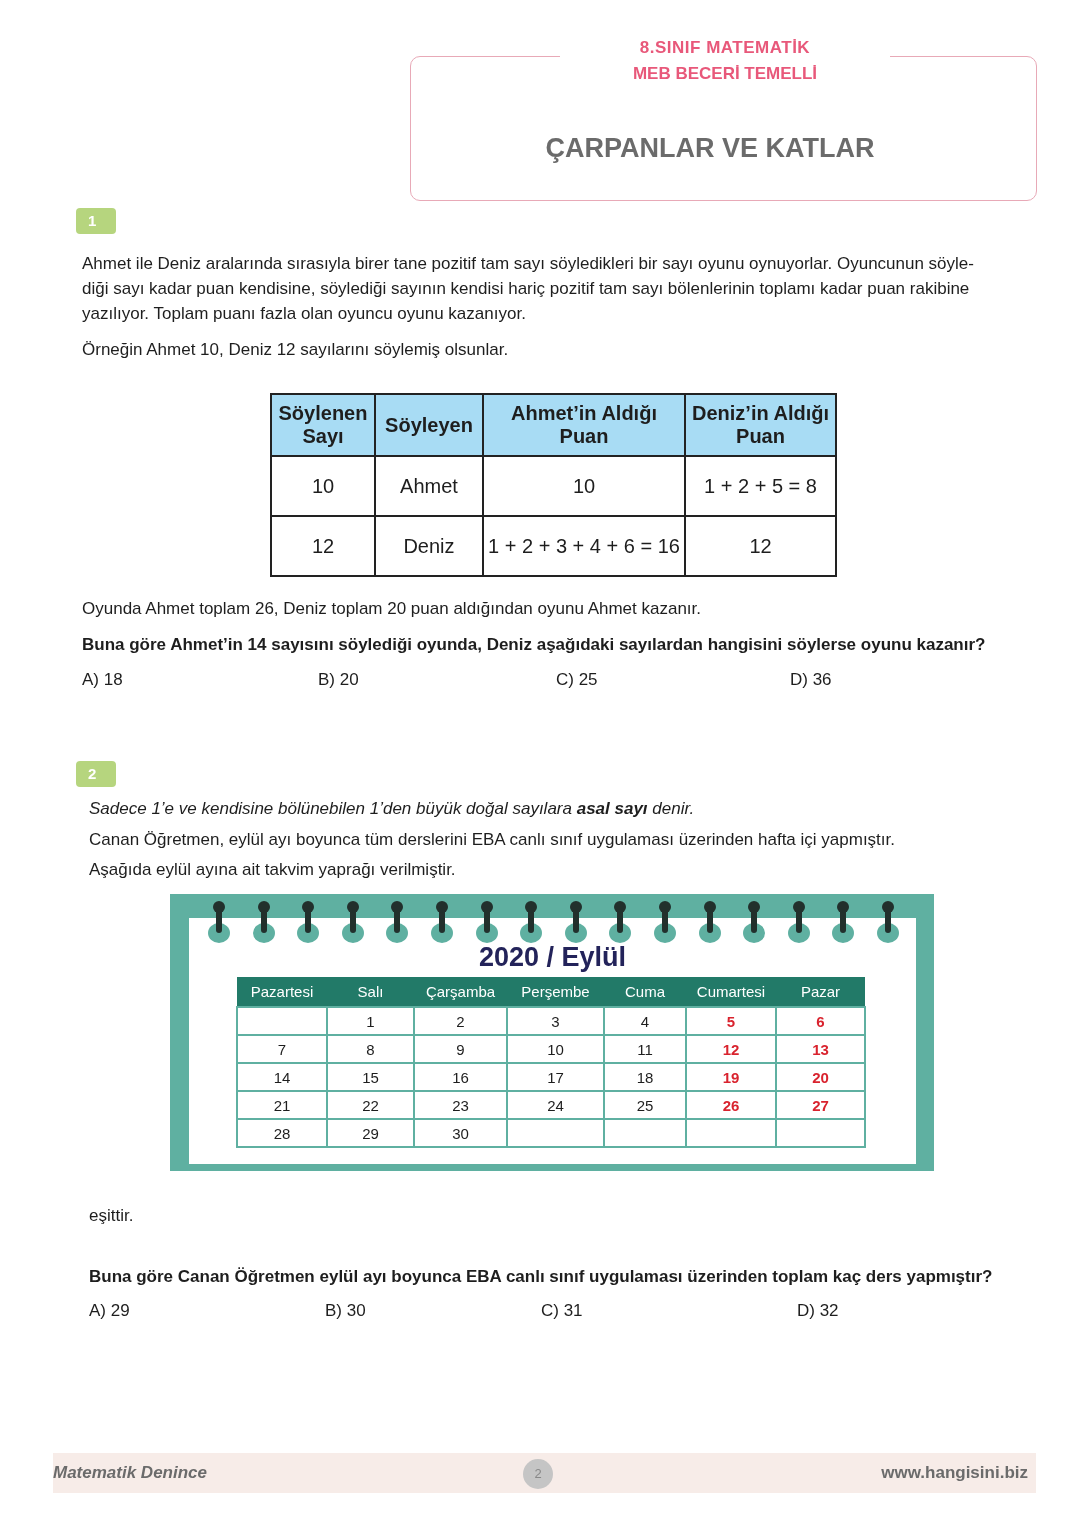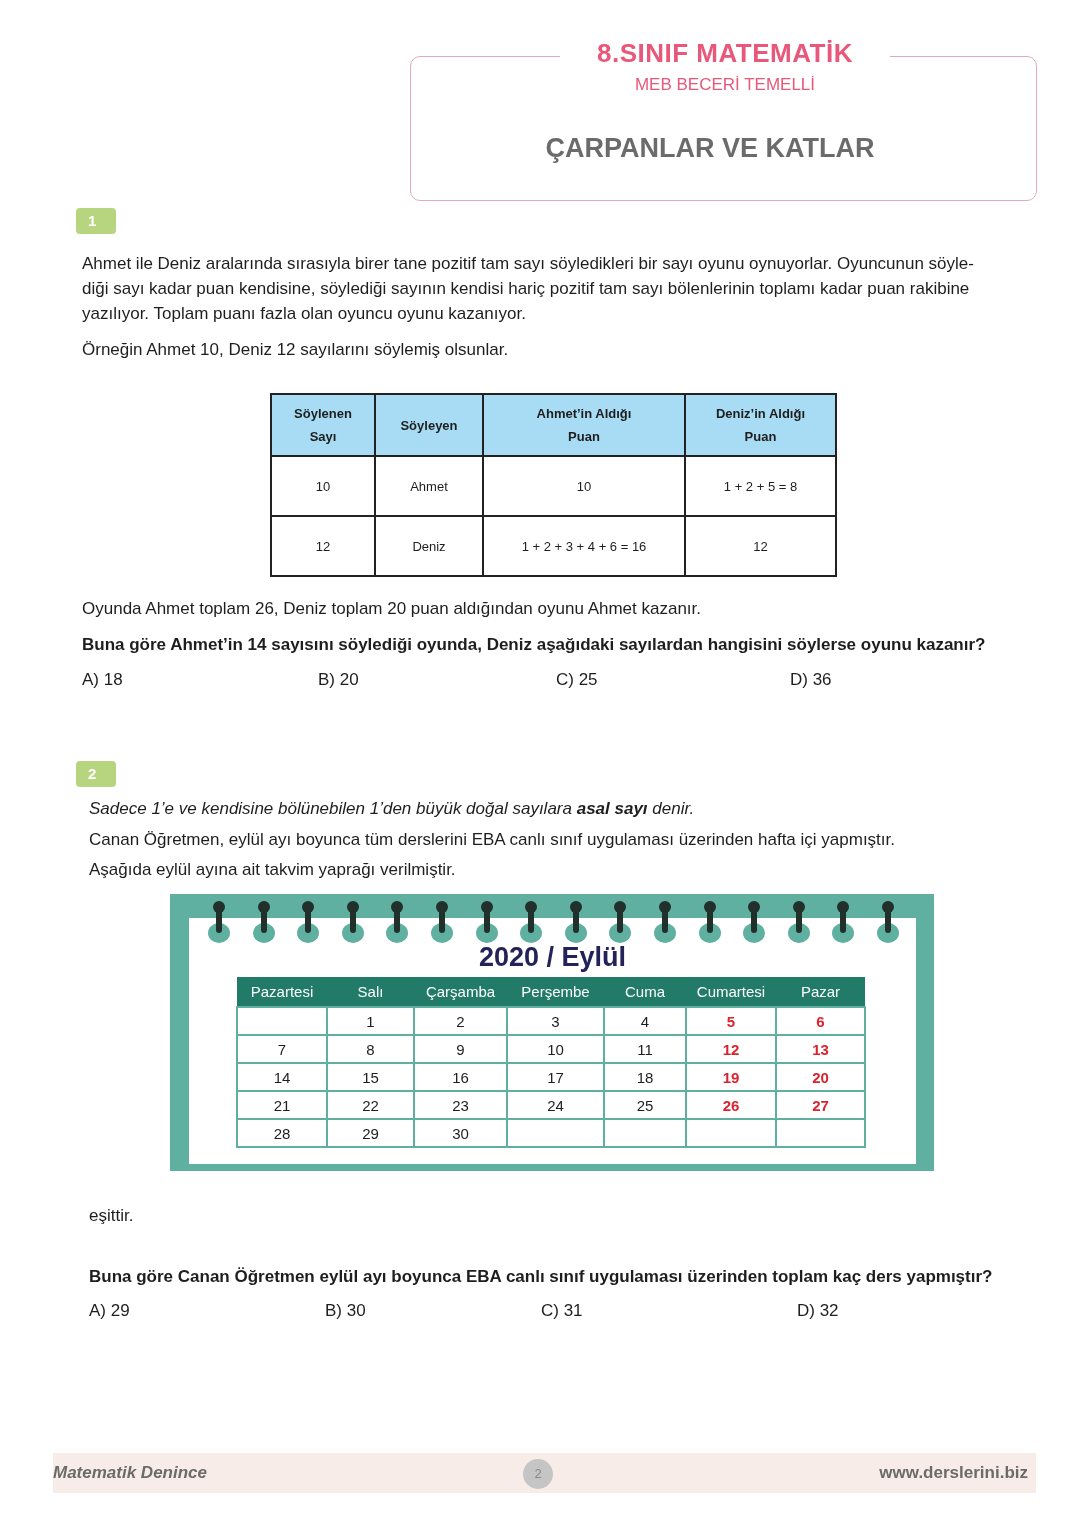--- a/index.html
+++ b/index.html
@@ -6,7 +6,7 @@
   body { width: 1080px; height: 1527px; background: #ffffff; position: relative; font-family: "Liberation Sans", sans-serif; color: #1e1e1e; overflow: hidden; }
   .header-box { position: absolute; left: 410px; top: 56px; width: 627px; height: 145px; border: 1.5px solid #e8a9b7; border-radius: 10px; }
   .header-top { position: absolute; left: 560px; top: 38px; width: 330px; background: #fff; text-align: center; }
-  .hdr-line1 { color: #e8587a; font-weight: bold; font-size: 26px; letter-spacing: 0.5px; }
+  .hdr-line1 { color: #e8587a; font-weight: bold; font-size: 17px; letter-spacing: 0.5px; }
   .hdr-line2, .hdr-line3 { color: #e8587a; font-weight: normal; font-size: 17px; margin-top: 6px; }
   .dot { position: absolute; top: 55px; width: 5px; height: 5px; border-radius: 50%; background: #e8a9b7; }
   .hdr-title { position: absolute; left: 410px; top: 133px; width: 600px; text-align: center; font-size: 27px; font-weight: bold; color: #6b6b6b; }

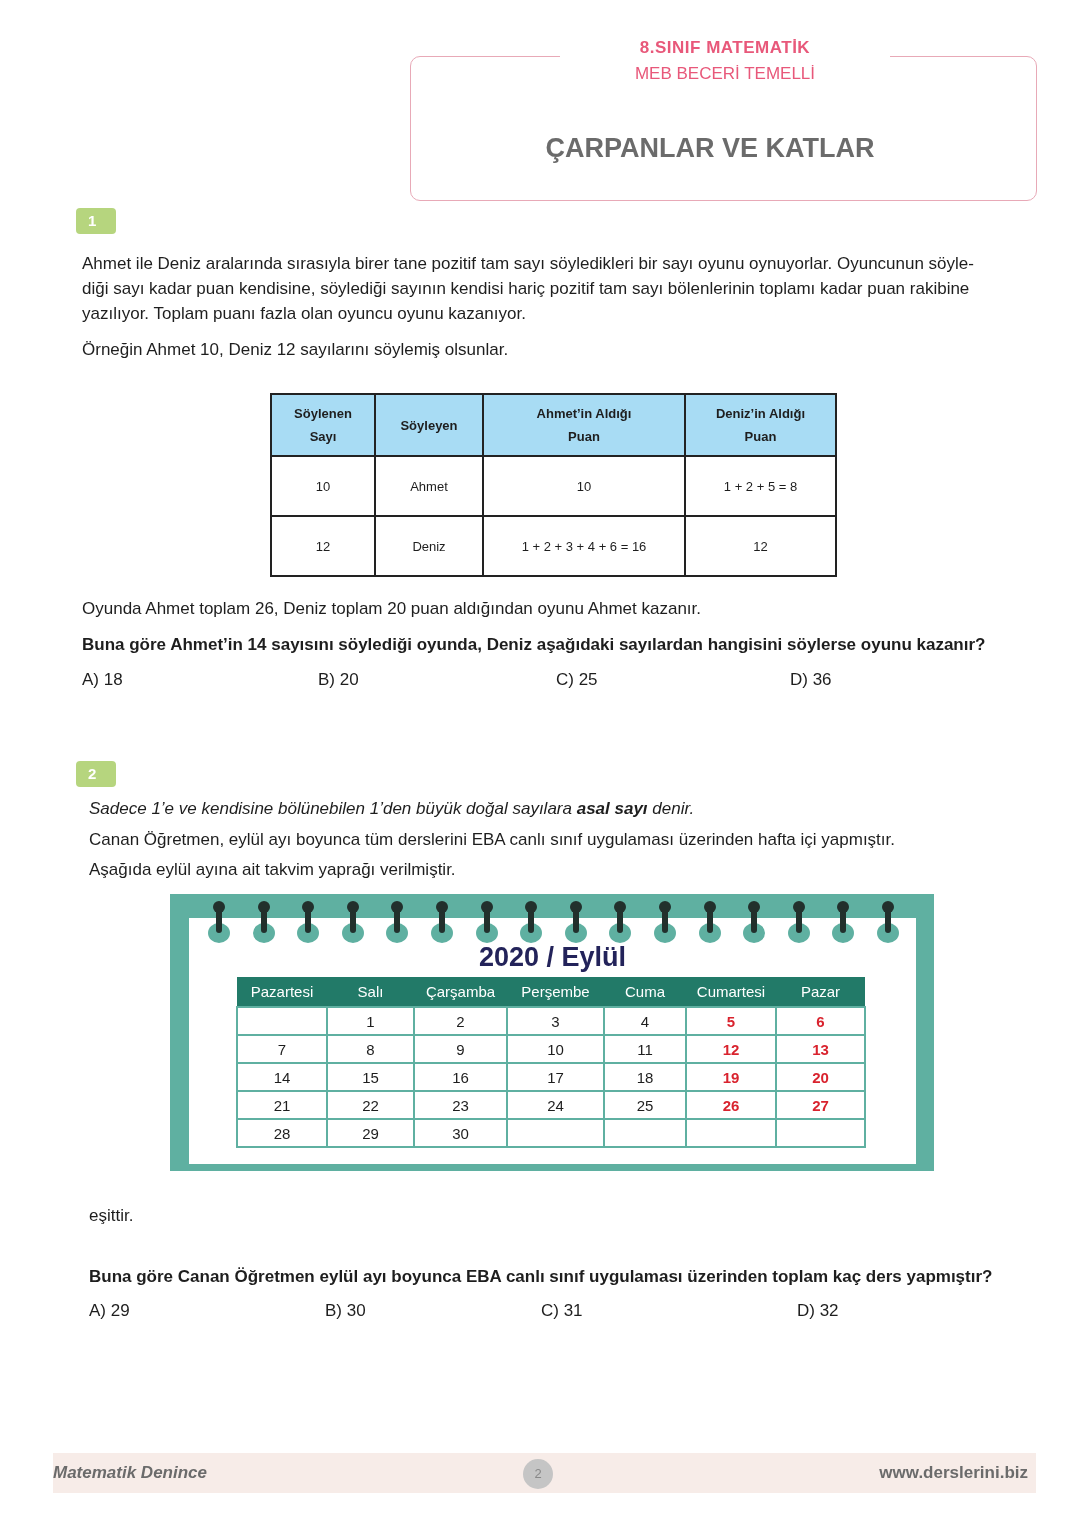--- a/index.html
+++ b/index.html
@@ -7,7 +7,7 @@
   .header-box { position: absolute; left: 410px; top: 56px; width: 627px; height: 145px; border: 1.5px solid #e8a9b7; border-radius: 10px; }
   .header-top { position: absolute; left: 560px; top: 38px; width: 330px; background: #fff; text-align: center; }
   .hdr-line1 { color: #e8587a; font-weight: bold; font-size: 17px; letter-spacing: 0.5px; }
-  .hdr-line2, .hdr-line3 { color: #e8587a; font-weight: normal; font-size: 17px; margin-top: 6px; }
+  .hdr-line2, .hdr-line3 { color: #e8587a; font-weight: bold; font-size: 17px; margin-top: 6px; }
   .dot { position: absolute; top: 55px; width: 5px; height: 5px; border-radius: 50%; background: #e8a9b7; }
   .hdr-title { position: absolute; left: 410px; top: 133px; width: 600px; text-align: center; font-size: 27px; font-weight: bold; color: #6b6b6b; }
   .qbadge { position: absolute; width: 40px; height: 26px; background: #b6d57e; border-radius: 4px; color: #fff; font-weight: bold; font-size: 15px; padding: 4px 0 0 12px; }

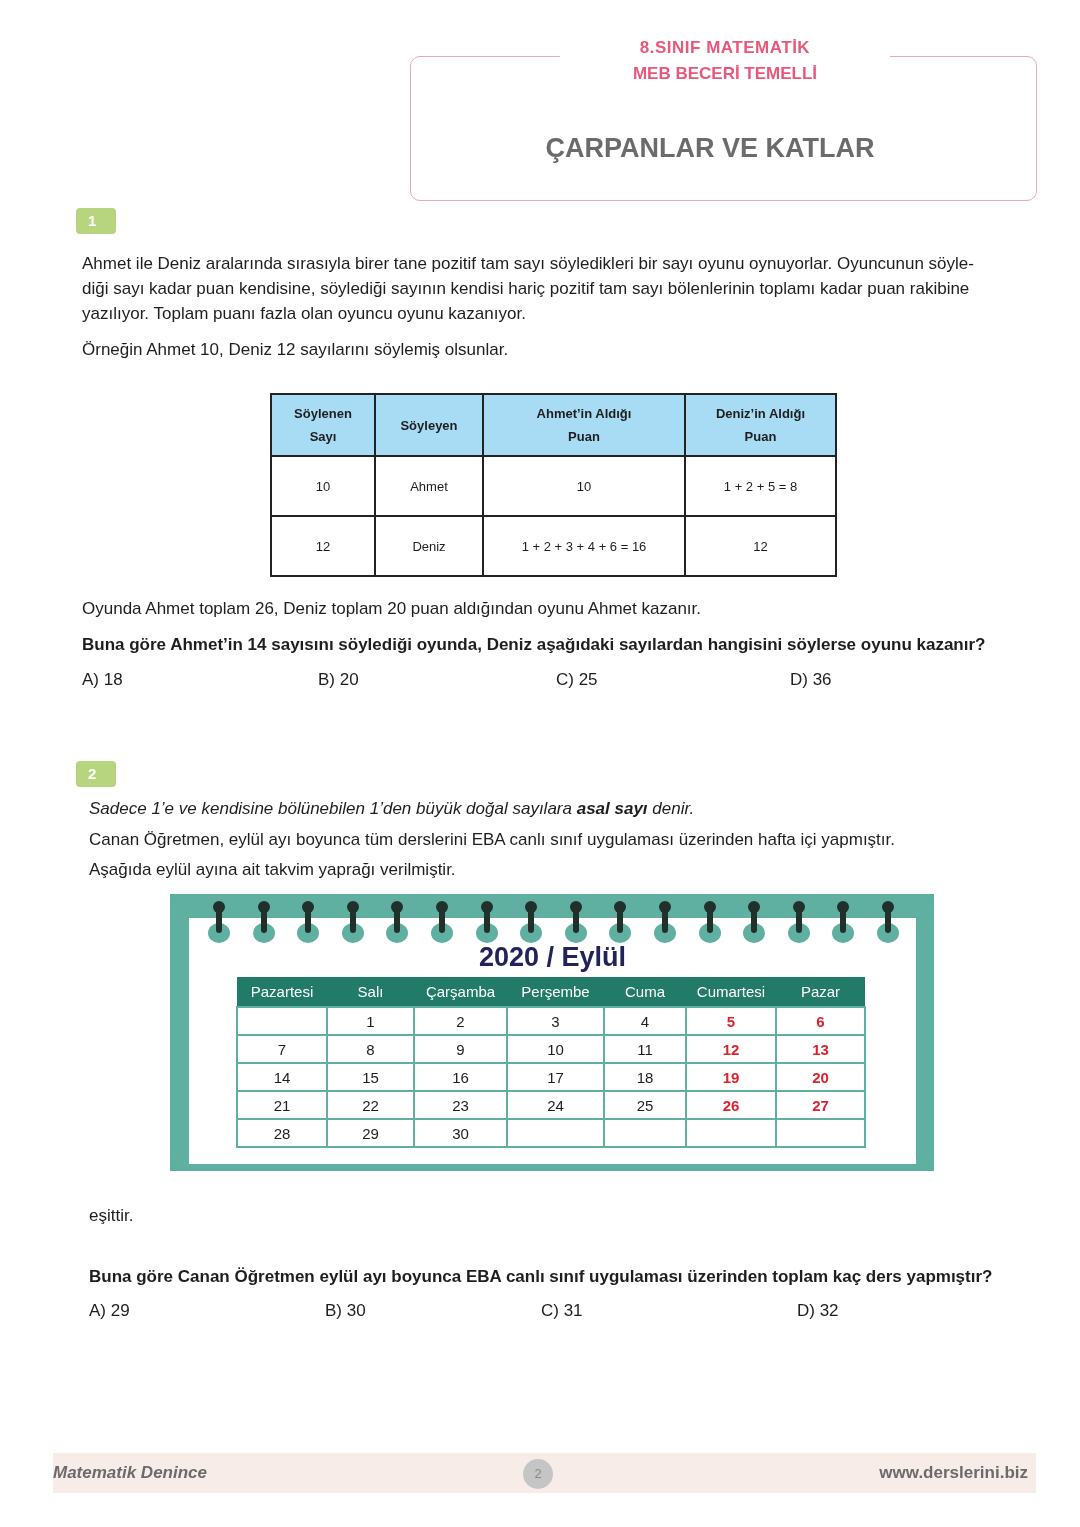--- a/index.html
+++ b/index.html
@@ -12,7 +12,7 @@
   .hdr-title { position: absolute; left: 410px; top: 133px; width: 600px; text-align: center; font-size: 27px; font-weight: bold; color: #6b6b6b; }
   .qbadge { position: absolute; width: 40px; height: 26px; background: #b6d57e; border-radius: 4px; color: #fff; font-weight: bold; font-size: 15px; padding: 4px 0 0 12px; }
   .p { position: absolute; font-size: 17px; line-height: 25px; }
-  table.t1 { position: absolute; left: 270px; top: 393px; border-collapse: collapse; font-size: 13px; padding-left: 28px; }
+  table.t1 { position: absolute; left: 270px; top: 393px; border-collapse: collapse; font-size: 20px; padding-left: 28px; }
   table.t1 th { background: #a8dcf4; font-weight: bold; border: 2px solid #222; text-align: center; height: 62px; line-height: 23px; }
   table.t1 td { border: 2px solid #222; text-align: center; height: 60px; }
   .answers { position: absolute; font-size: 17px; }

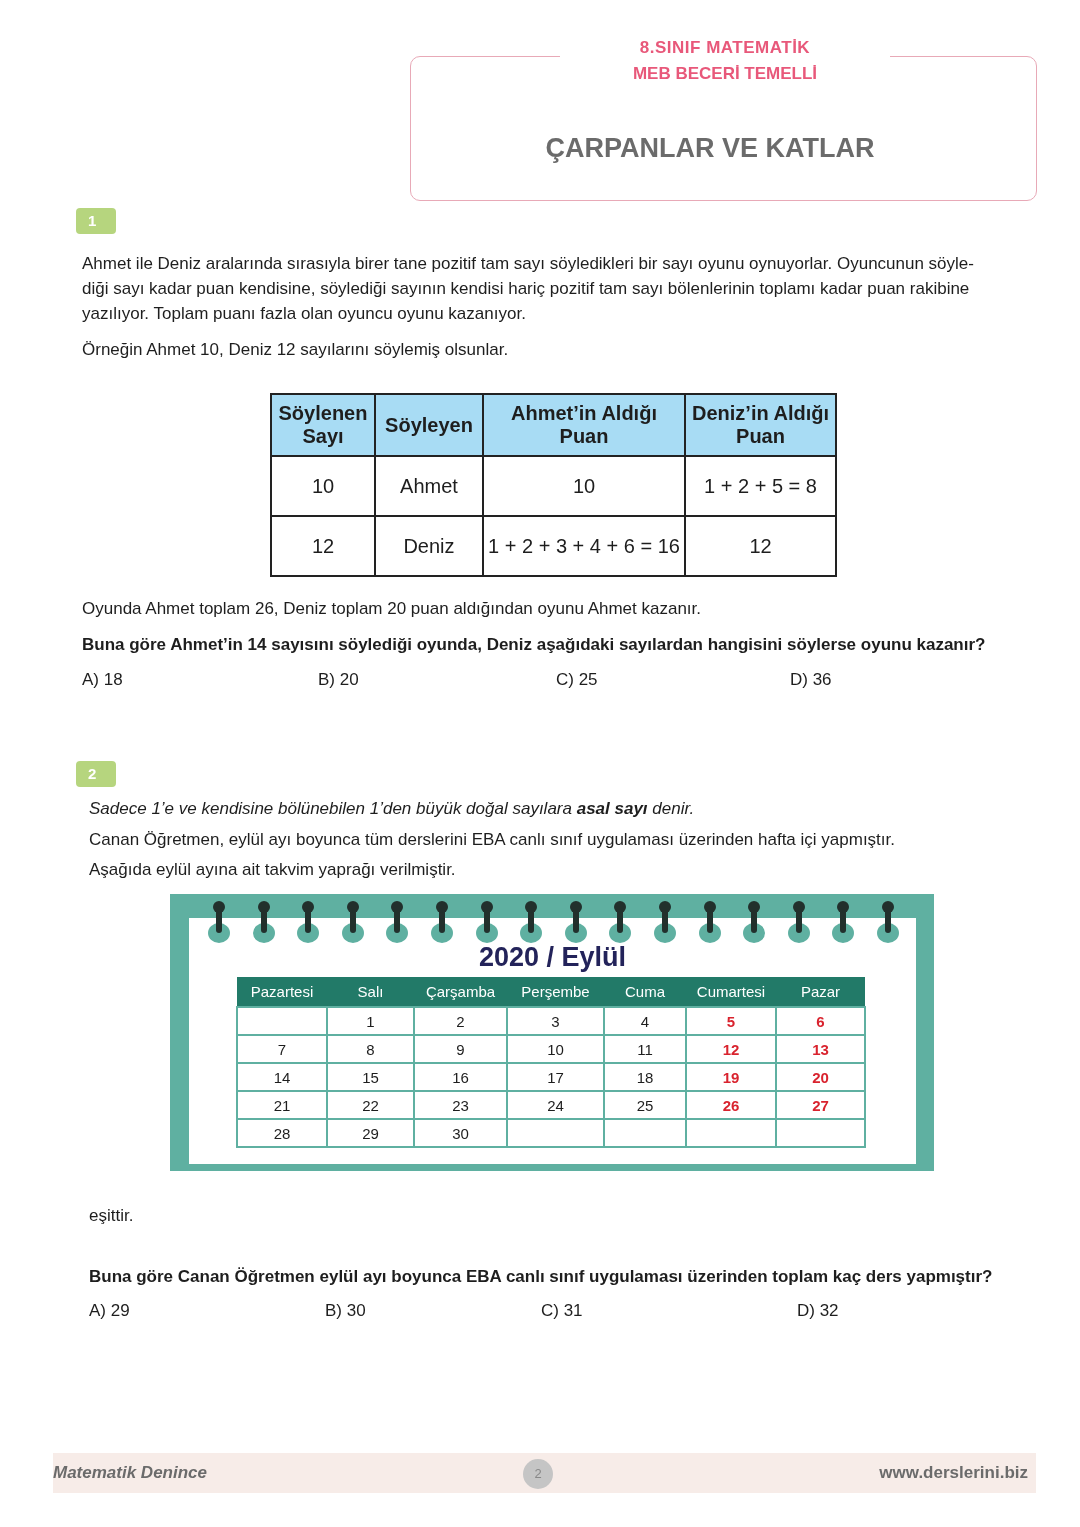--- a/index.html
+++ b/index.html
@@ -252,7 +252,7 @@
 <div class="footer">
   <div class="footer-left">Matematik Denince</div>
   <div class="page-num">2</div>
-  <div class="footer-right">www.derslerini.biz</div>
+  <div class="footer-right">www.hangisini.biz</div>
 </div>
 
 </body></html>

